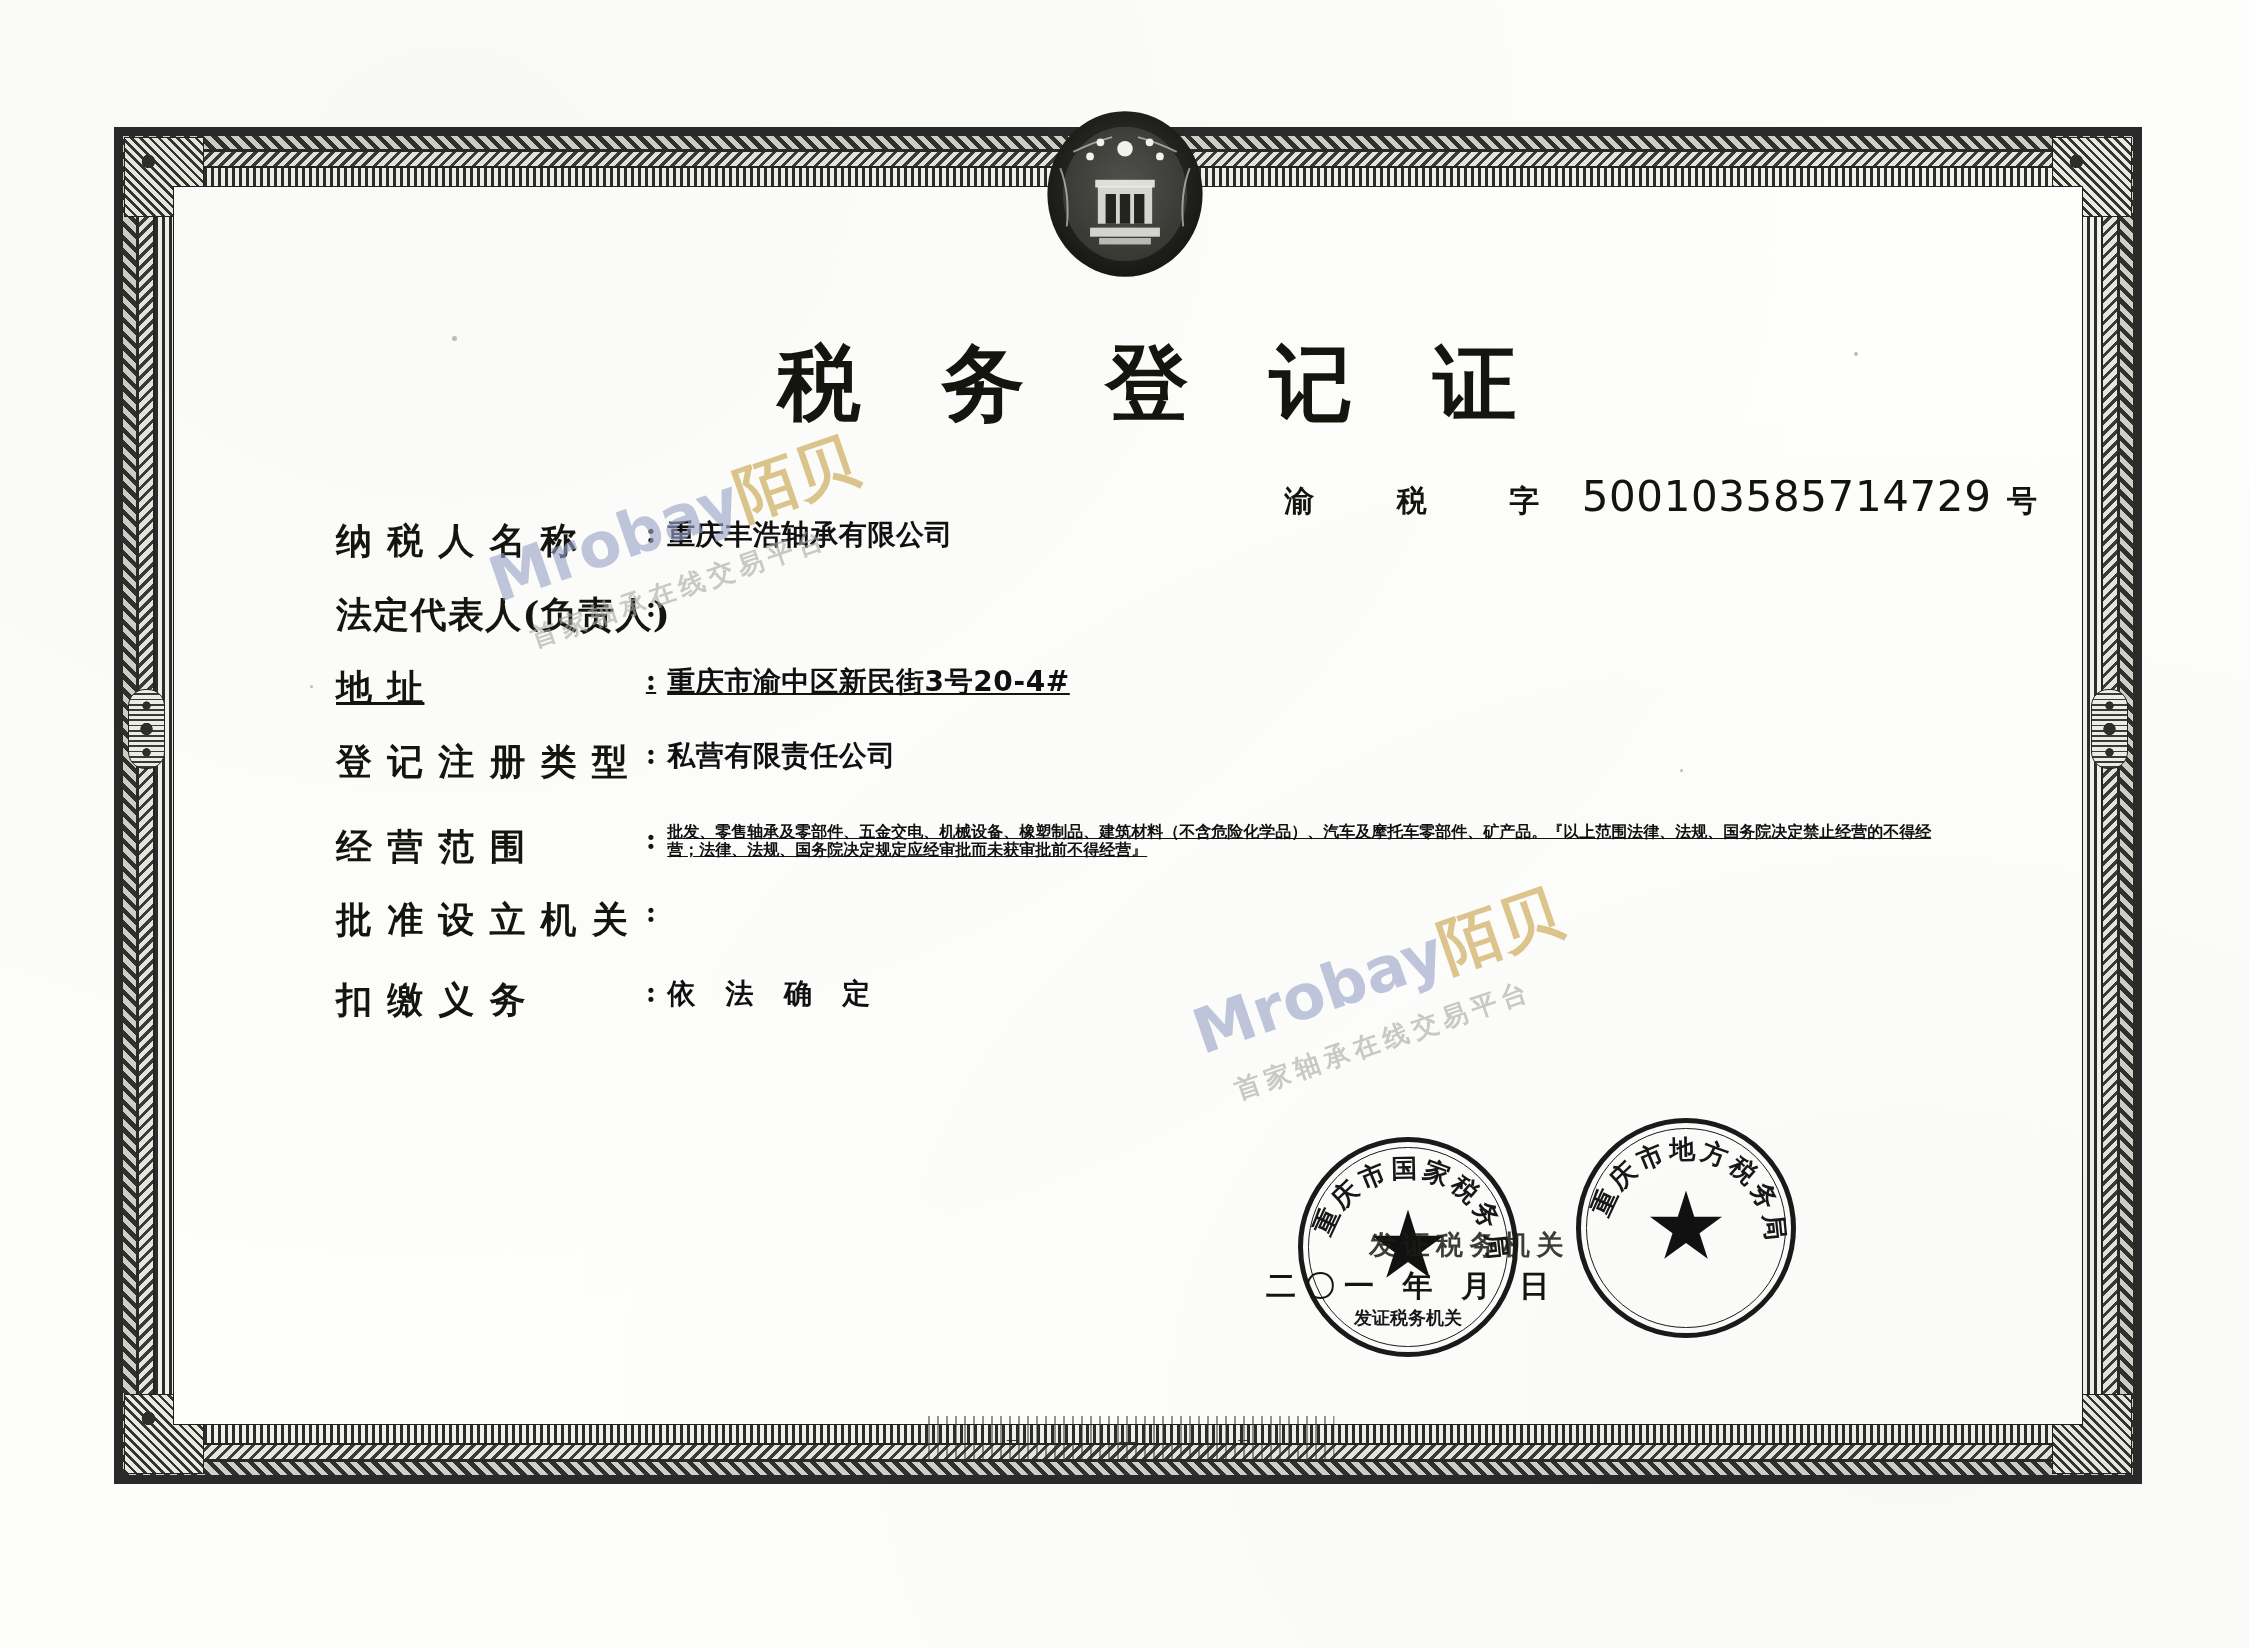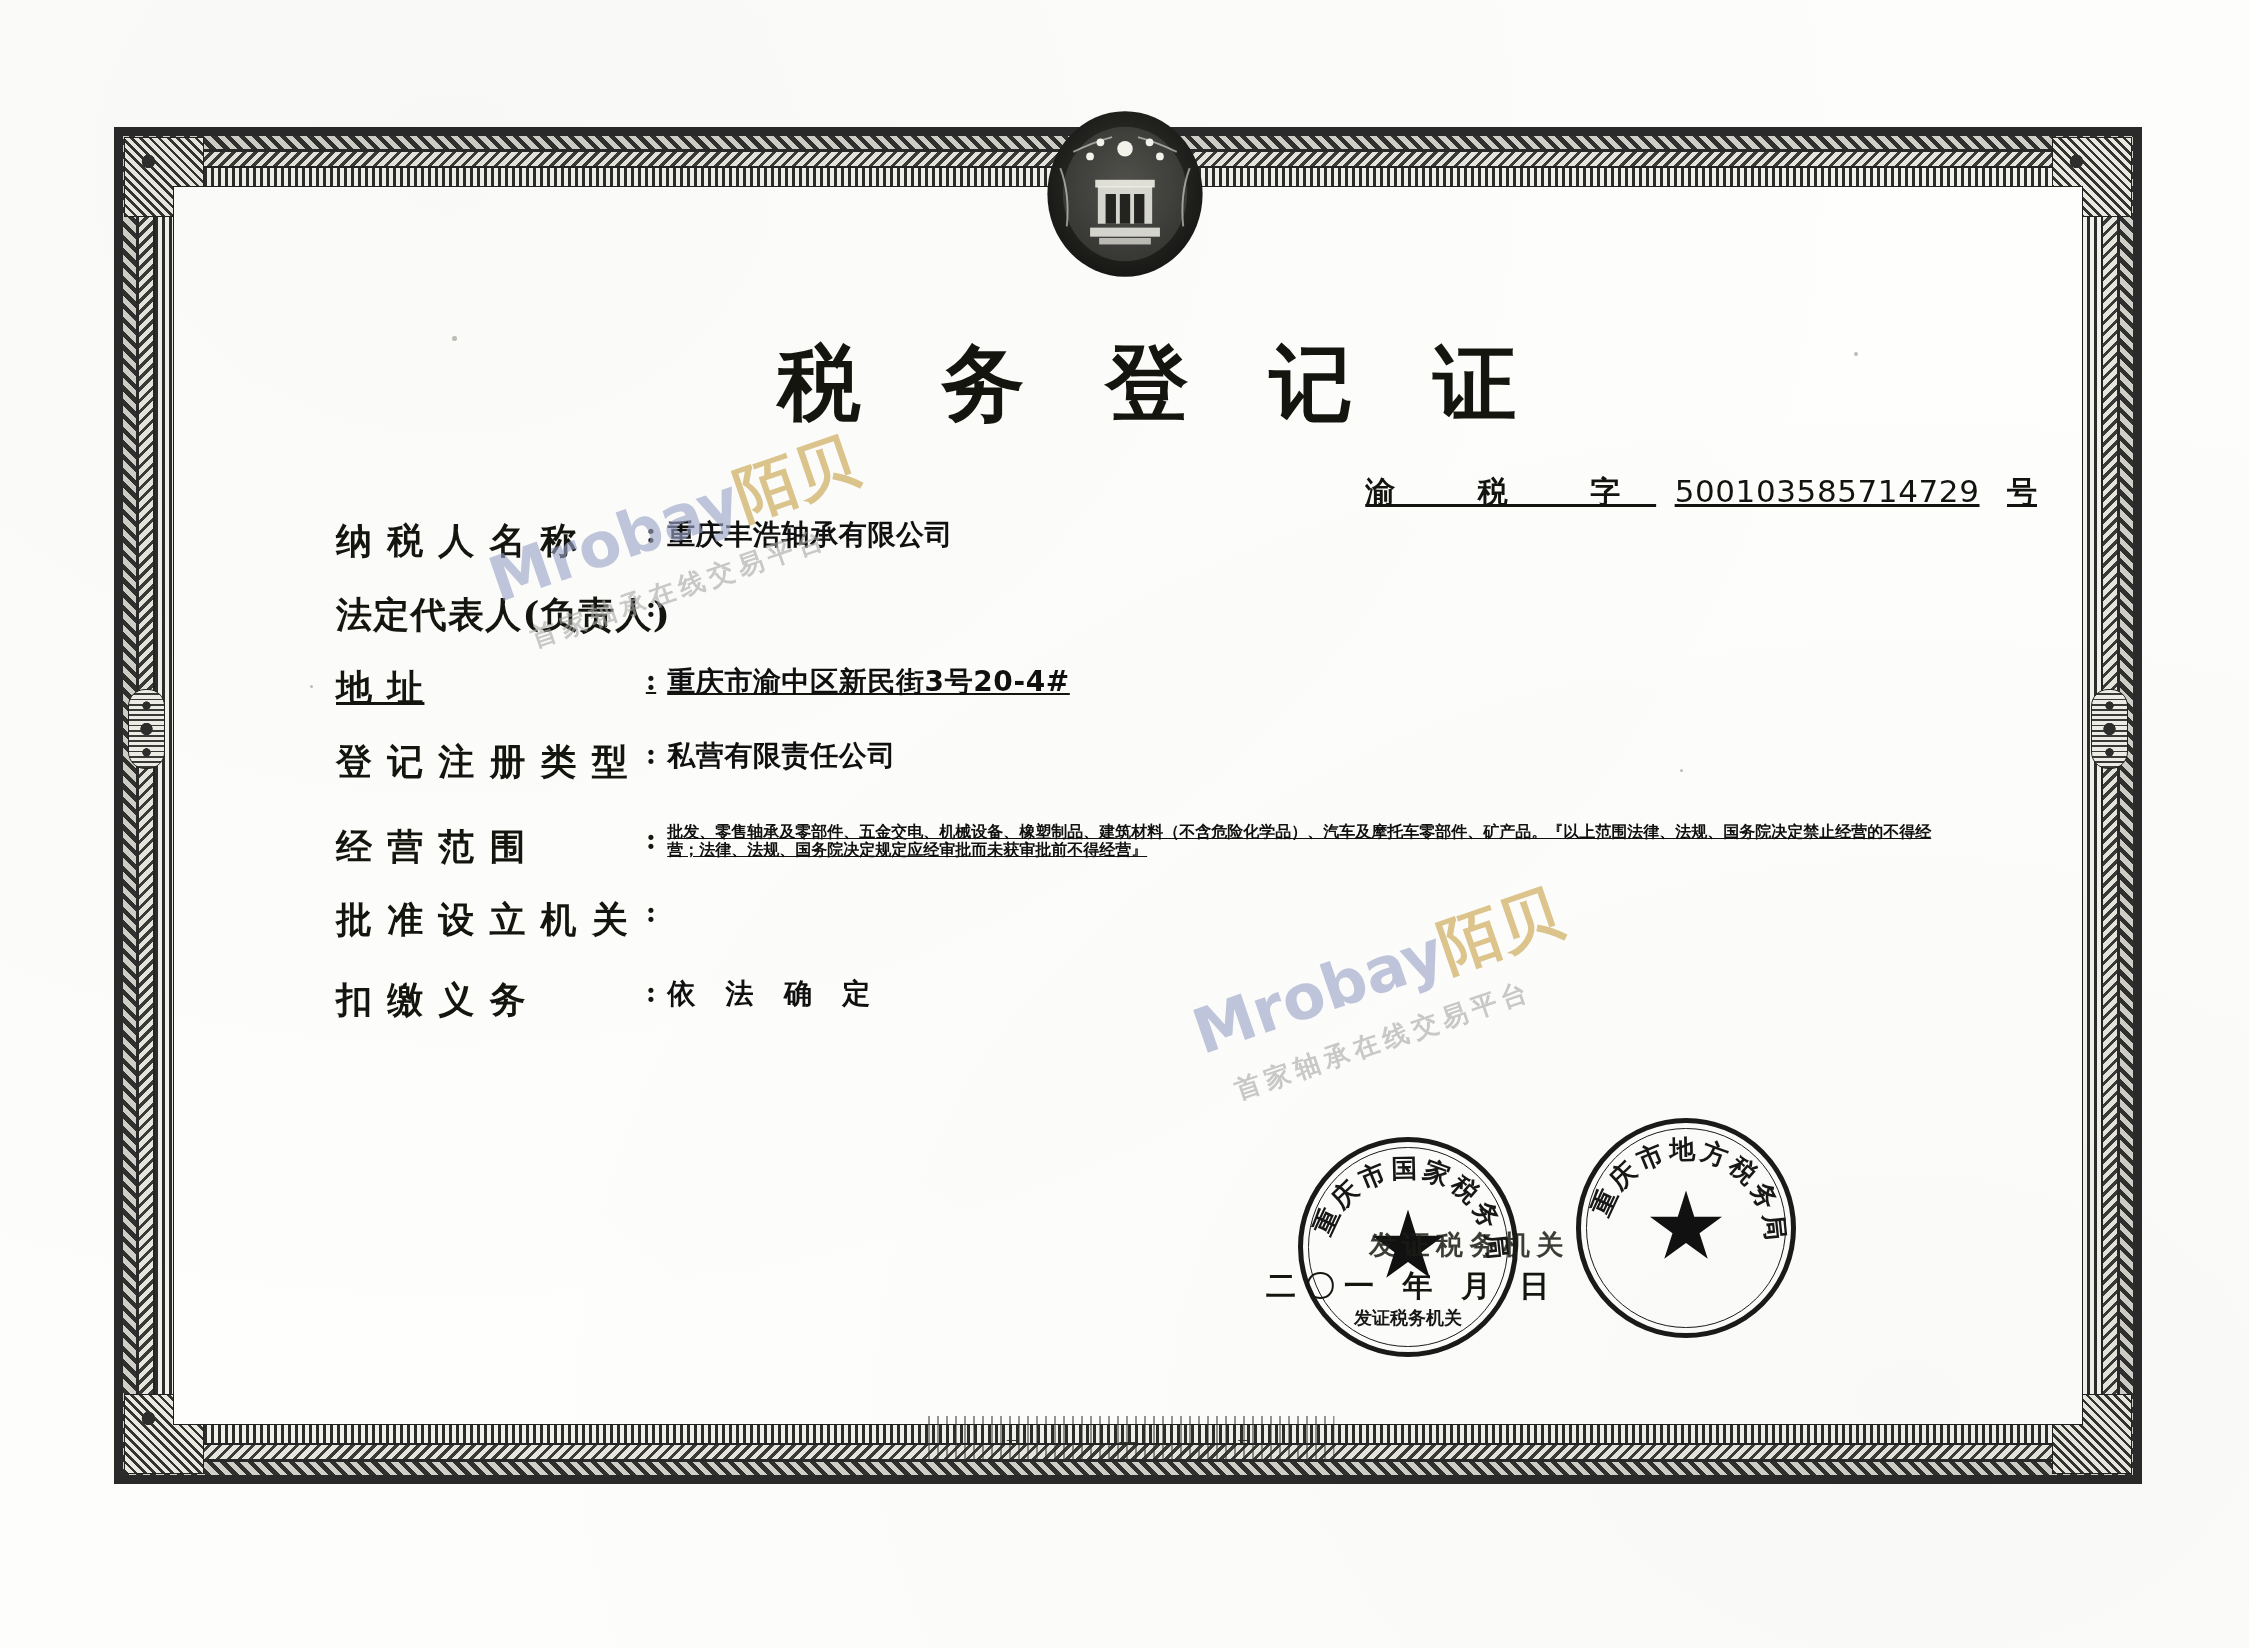--- a/index.html
+++ b/index.html
@@ -147,11 +147,10 @@
     top: 472px;
     display: flex;
     align-items: baseline;
-    gap: 12px;
+    gap: 0;
     font-family: "DejaVu Serif", "Liberation Serif", serif;
     color: #13130f;
     z-index: 5;
-    text-decoration: underline;
   }
   .serial-row .cn {
     font-size: 30px;

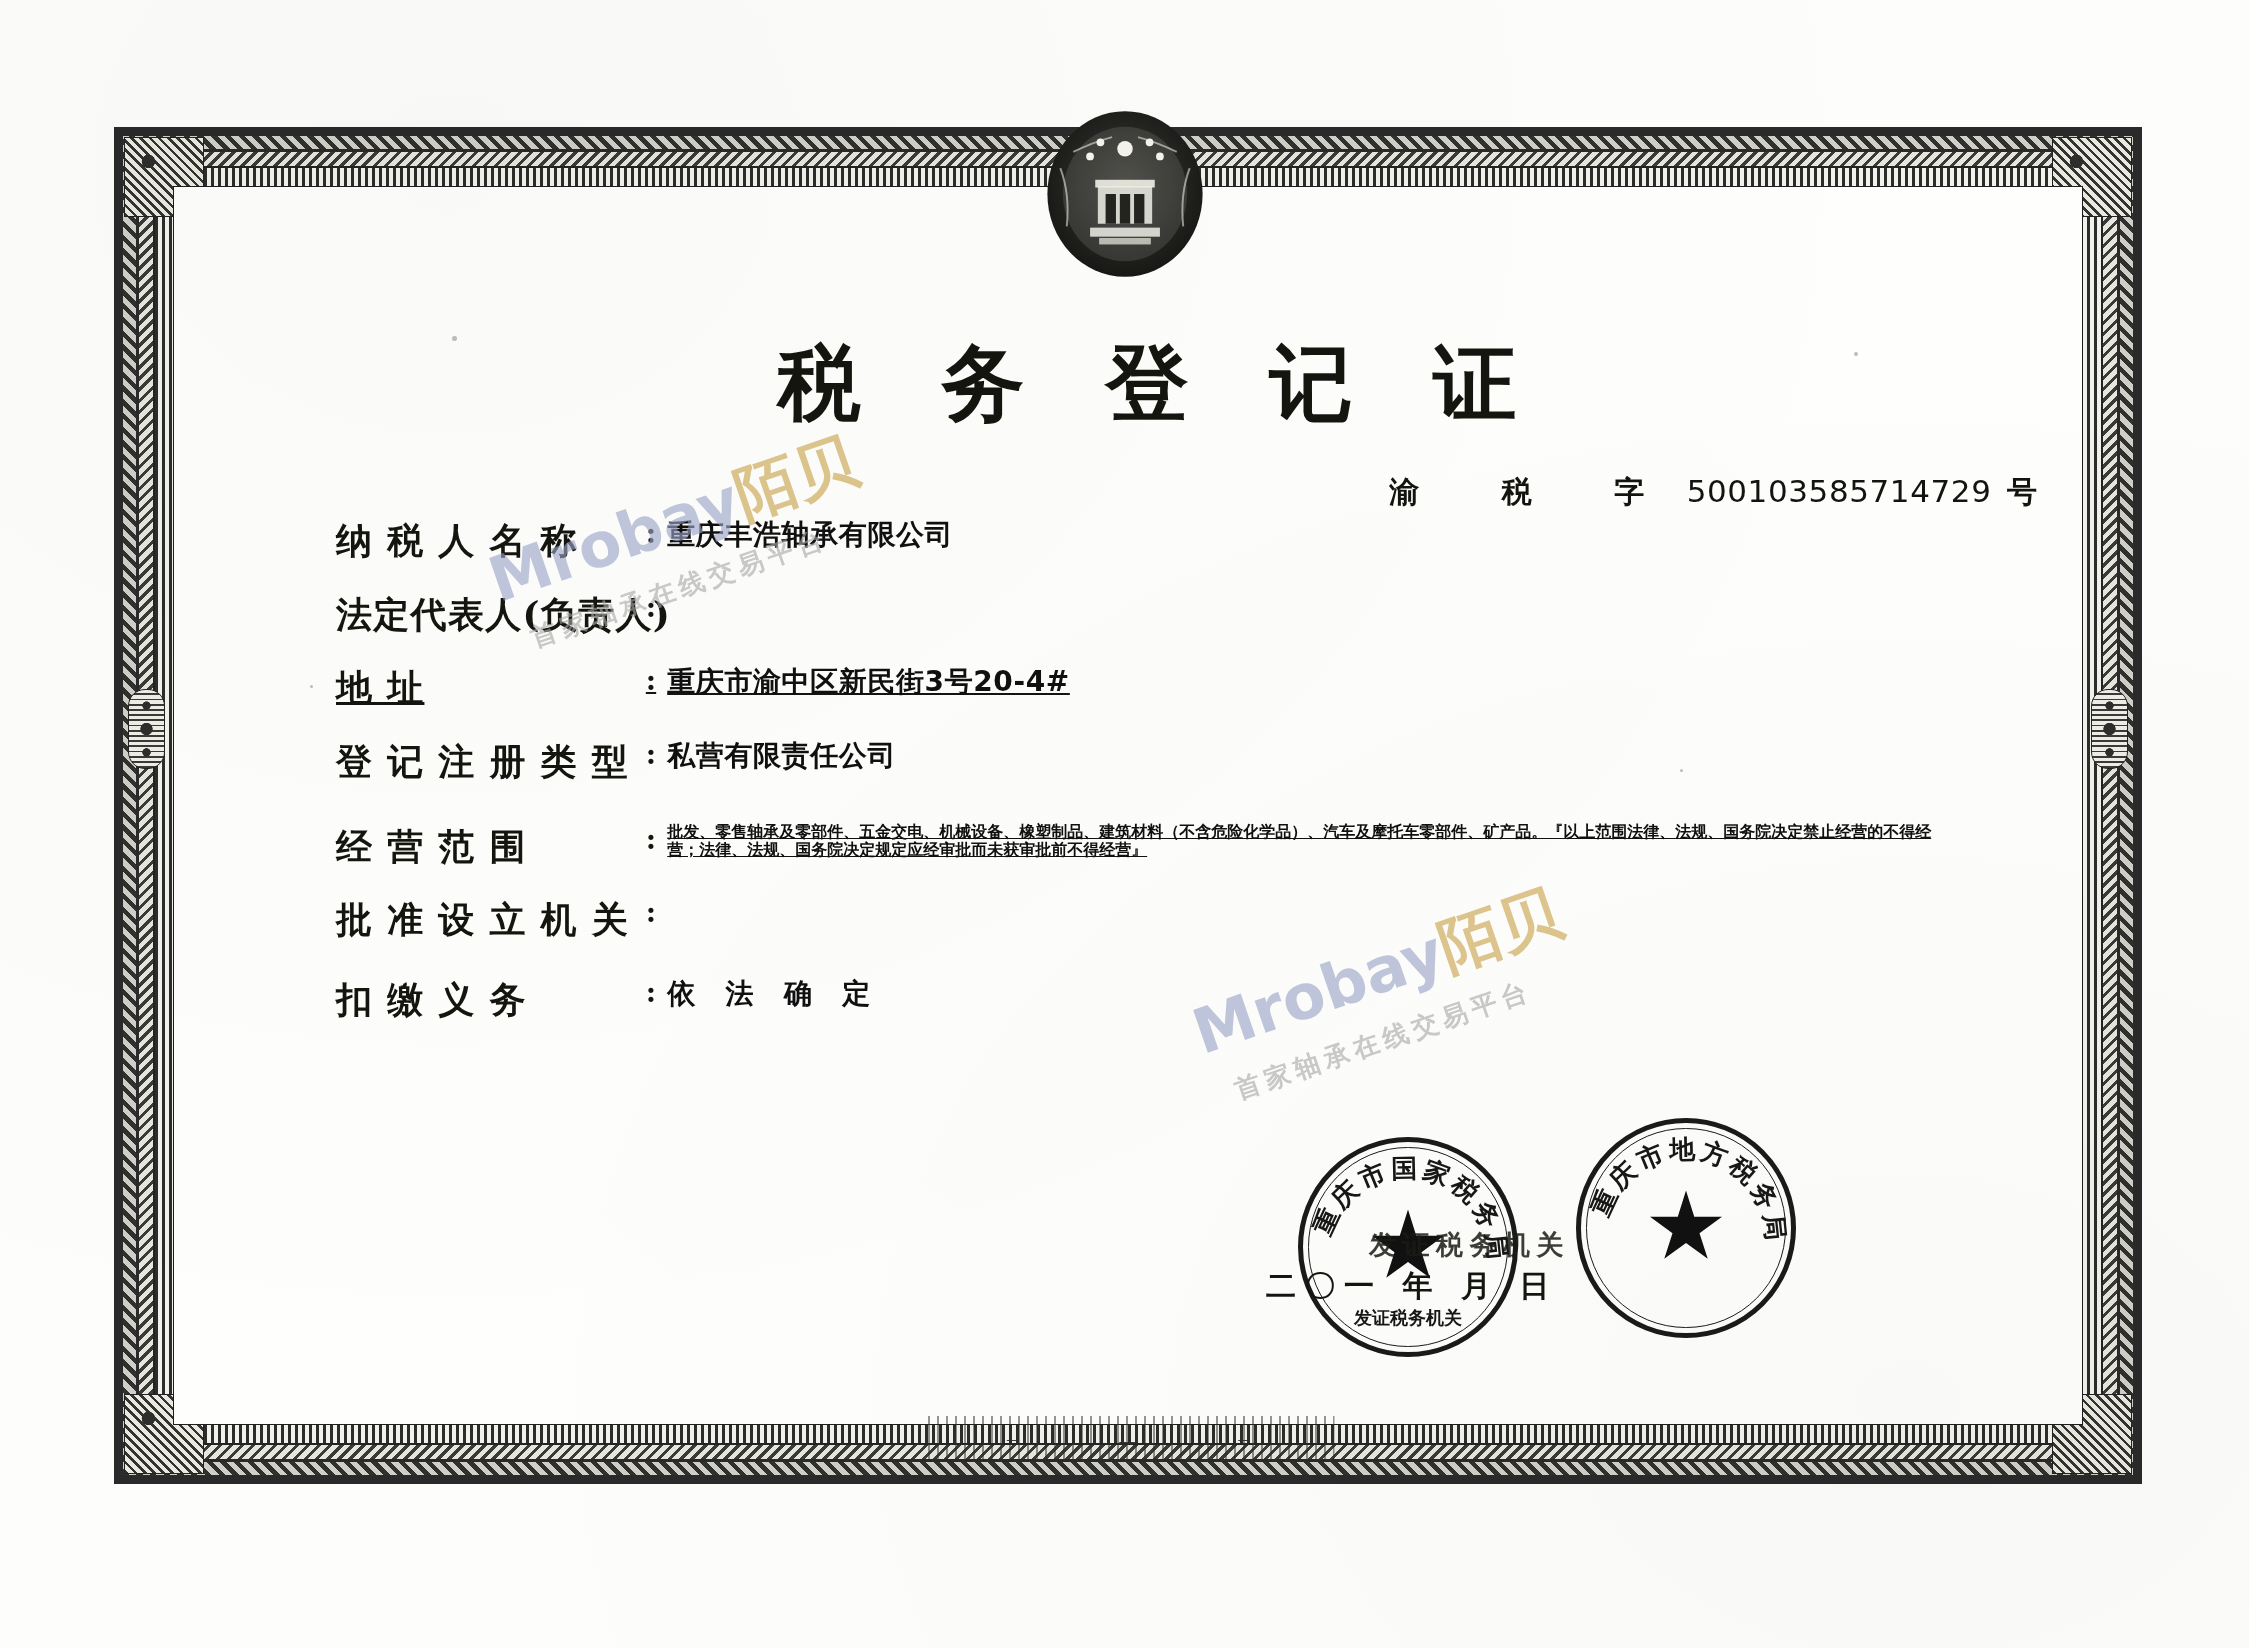--- a/index.html
+++ b/index.html
@@ -158,7 +158,7 @@
     letter-spacing: 36px;
   }
   .serial-row .num {
-    font-size: 31px;
+    font-size: 42px;
     font-weight: 400;
     letter-spacing: 0.6px;
     margin: 0 15.5px 0 6.5px;

